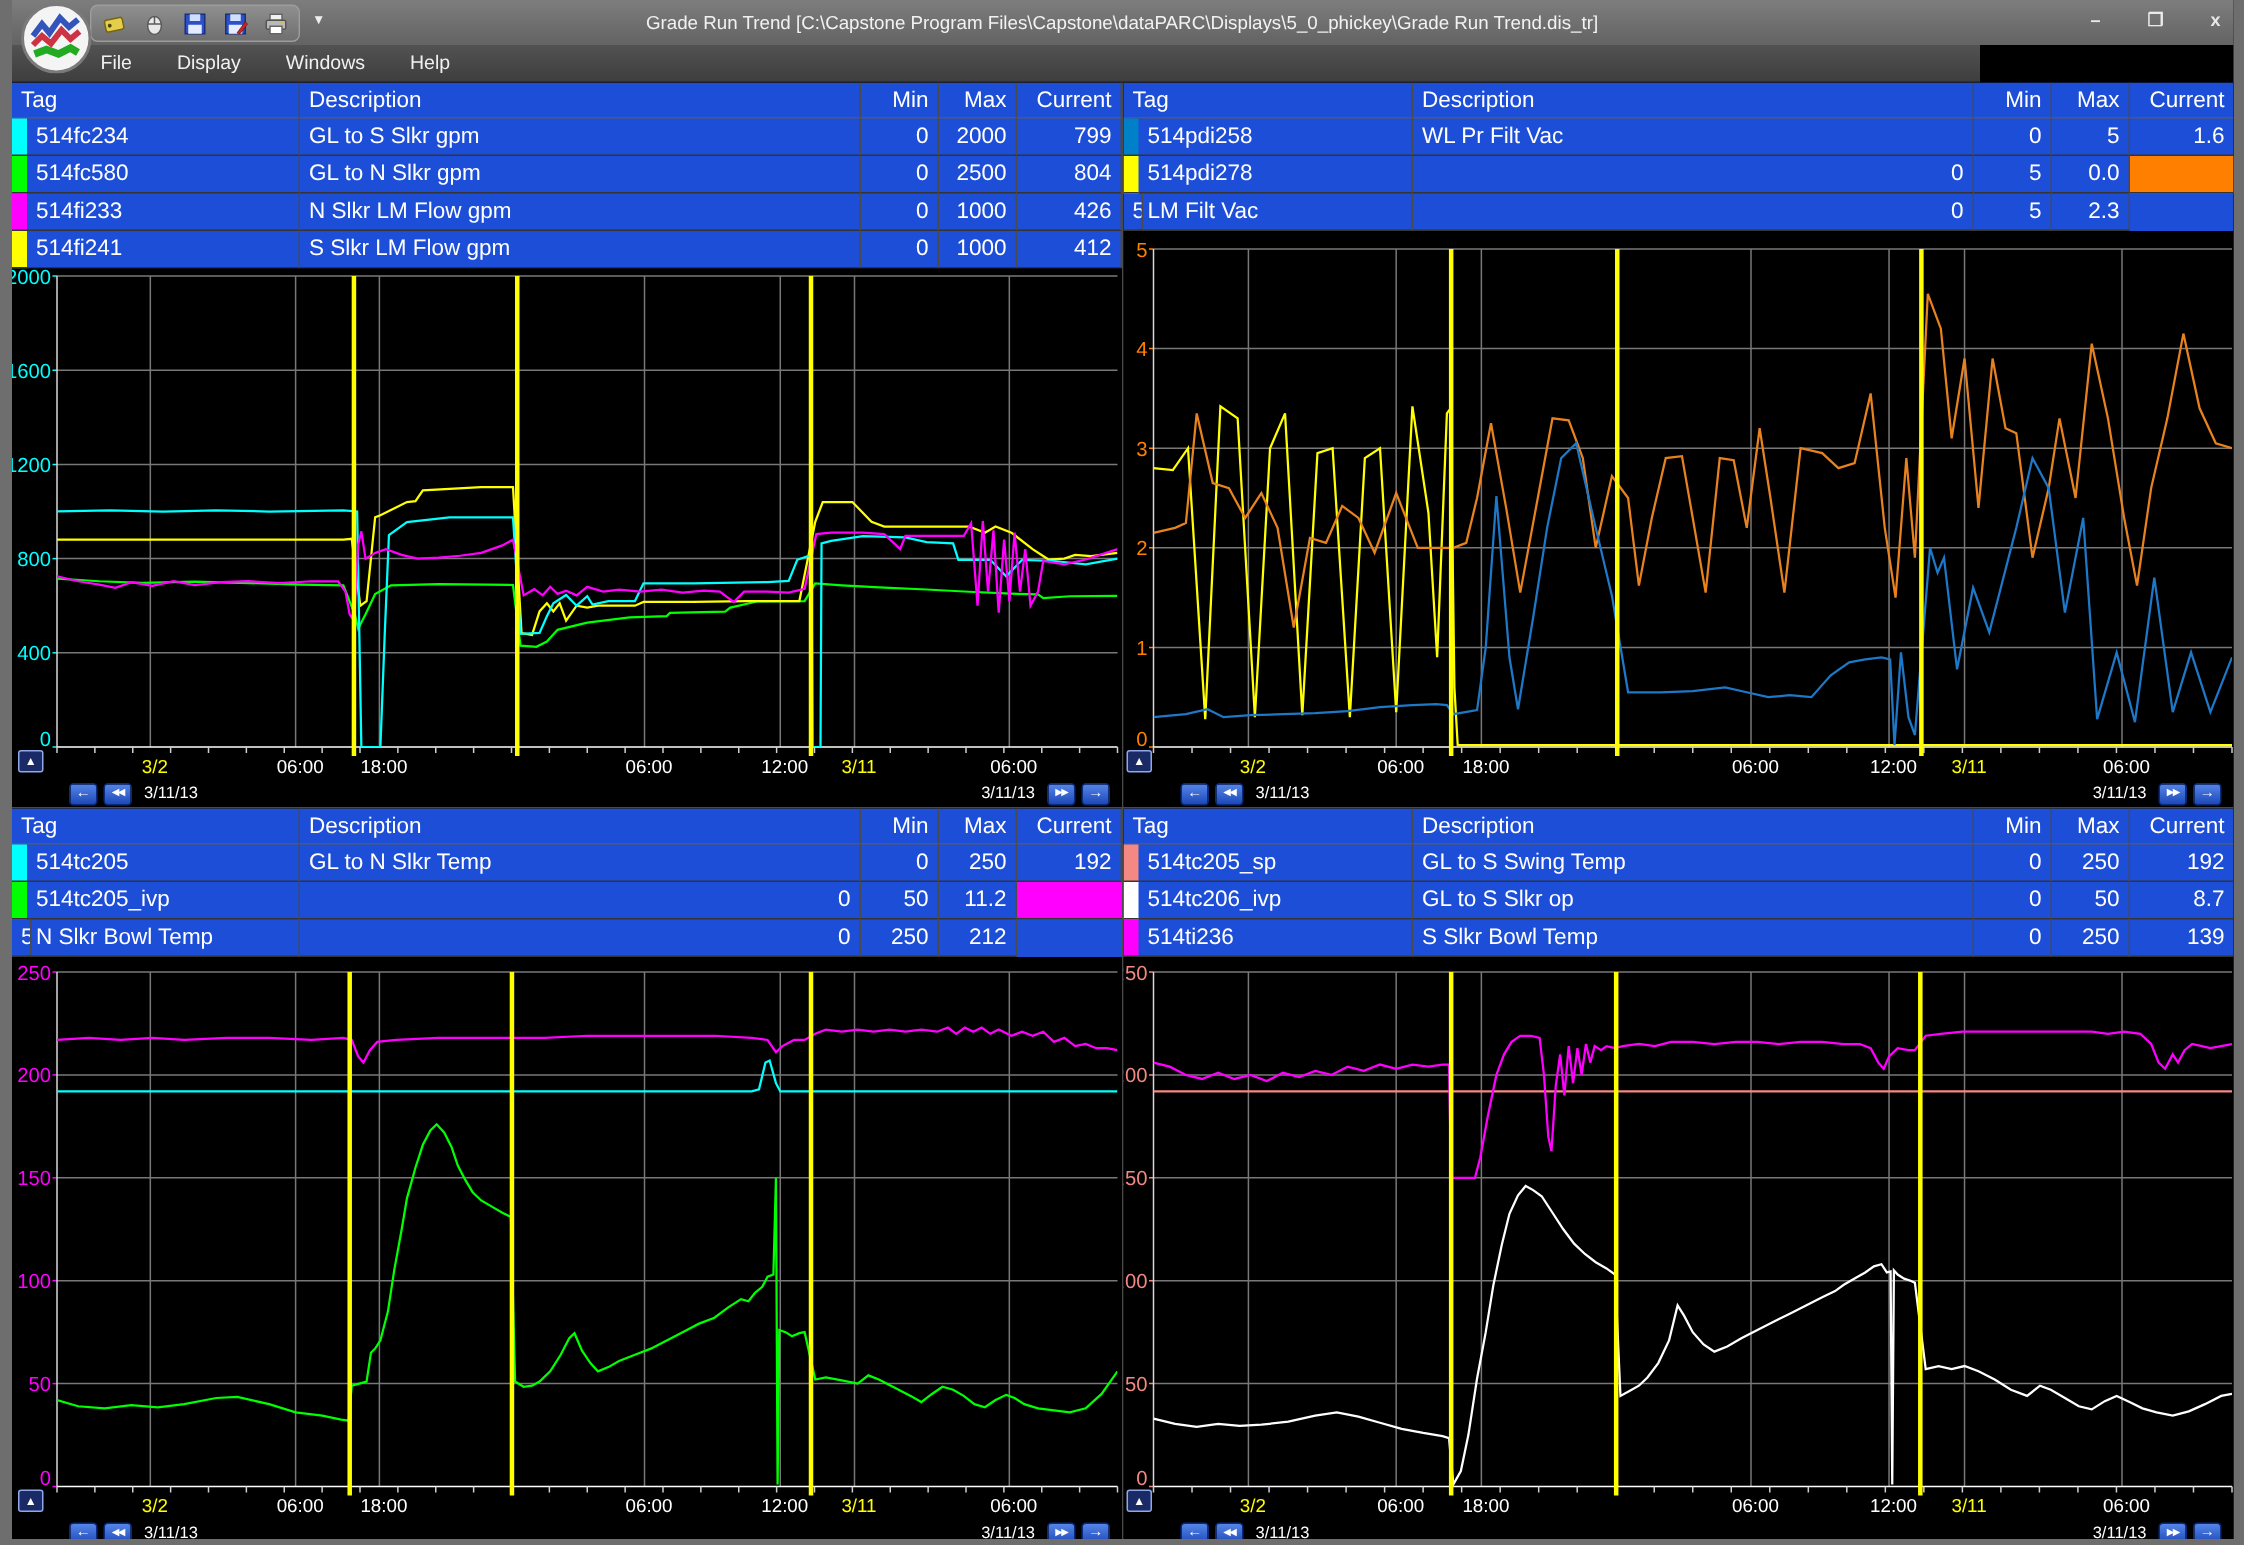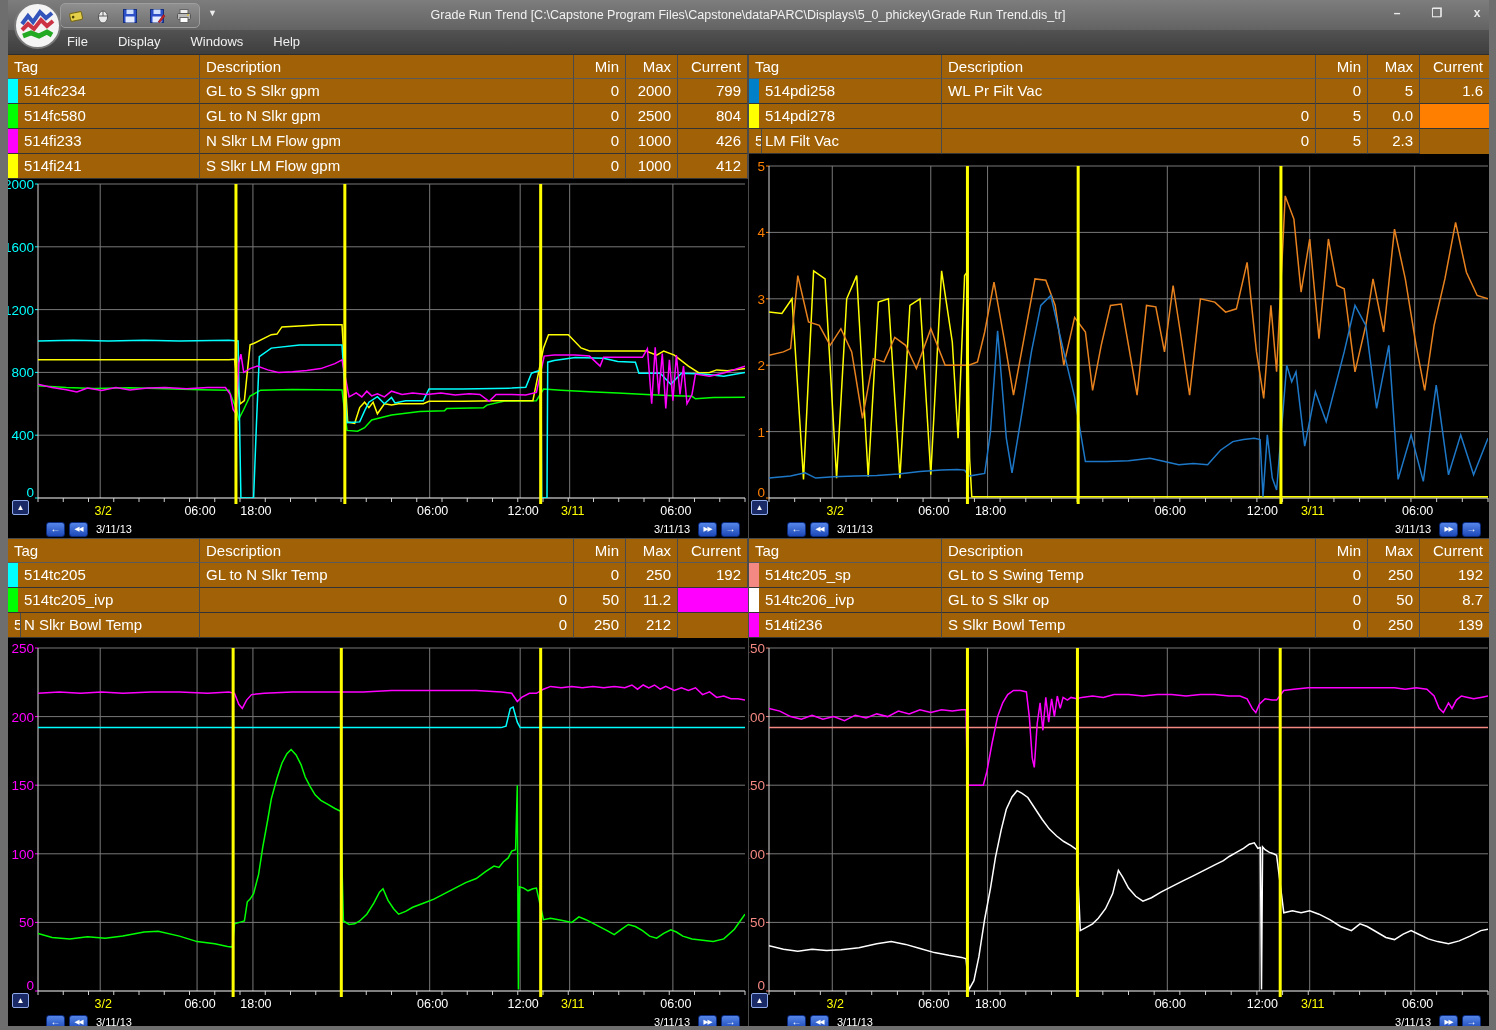--- a/index.html
+++ b/index.html
@@ -10,7 +10,7 @@
   
   .titlebar{position:absolute;left:-8px;top:0;width:1496px;height:30px;
     background:linear-gradient(#7d7d7d,#636363);z-index:30;}
-  .menubar{position:absolute;left:-8px;top:30px;width:1496px;height:25px;
+  .menubar{position:absolute;left:-8px;top:30px;width:1320px;height:25px;
     background:linear-gradient(#525252,#3e3e3e);z-index:29;border-bottom:1px solid #2e2e2e;}
   .app-logo{position:absolute;left:6px;top:2px;width:47px;height:47px;z-index:40;}
   .toolbar-box{position:absolute;left:60px;top:3px;height:25px;padding:2px 6px;

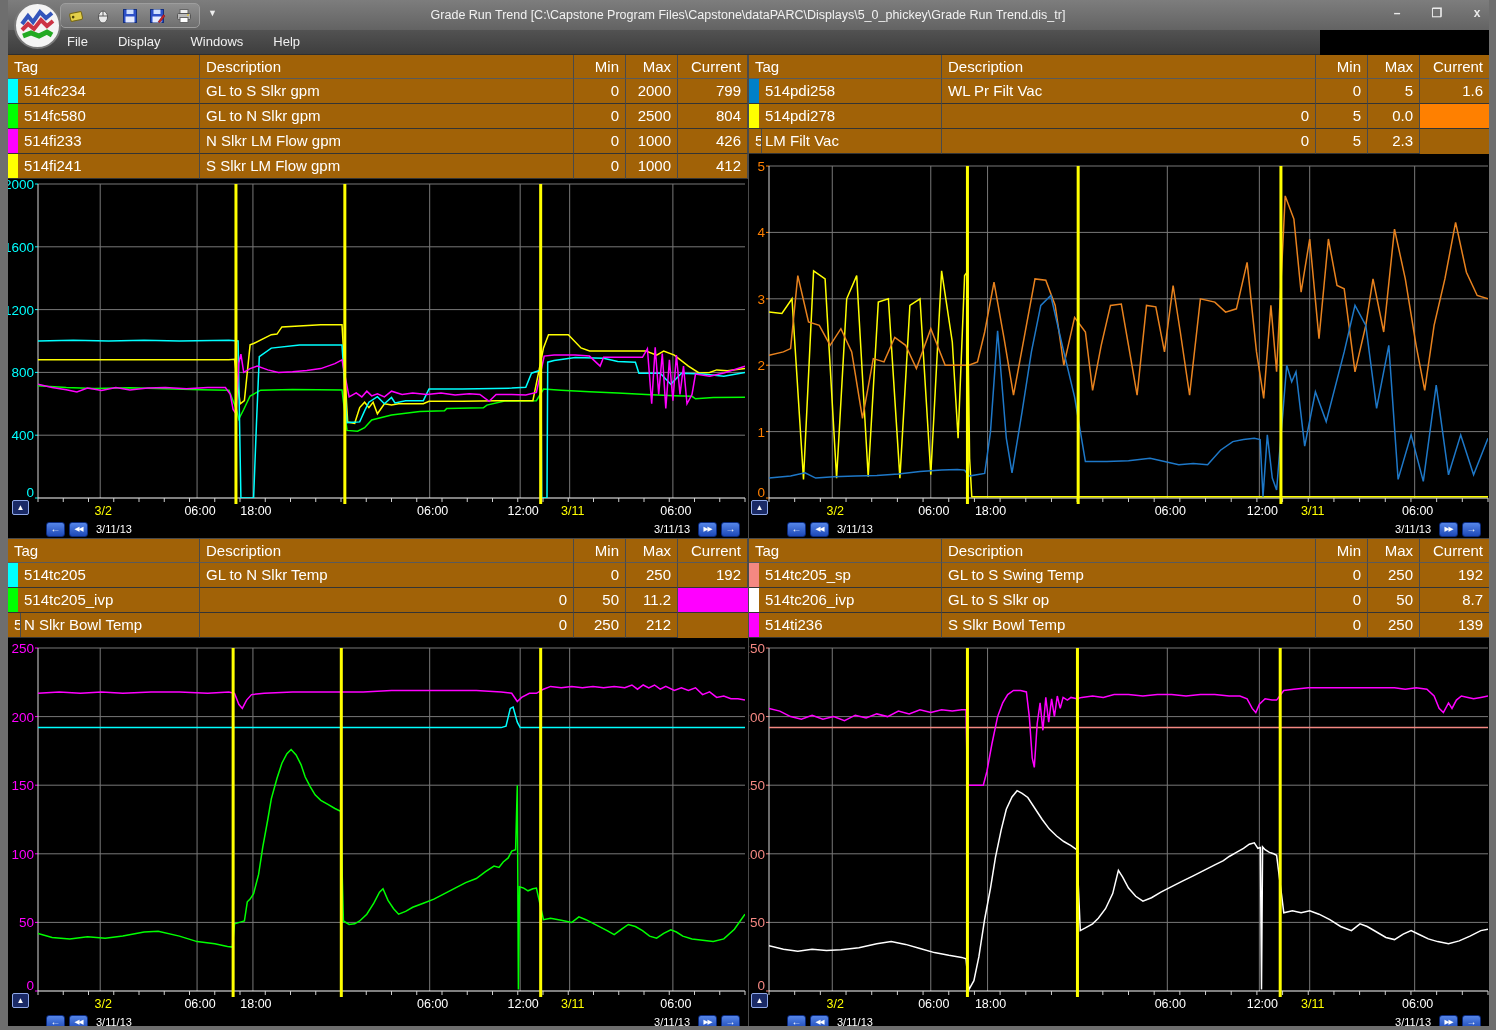--- a/index.html
+++ b/index.html
@@ -33,7 +33,7 @@
   #q2{left:0;top:483px;width:740px;height:488px;border-top:1px solid #4a4a4a;}
   #q3{left:740px;top:483px;width:741px;height:488px;border-left:1px solid #4a4a4a;border-top:1px solid #4a4a4a;}
   
-  .tag-table{display:grid;width:100%;background:#a16207;color:#fff;font-size:15px;}
+  .tag-table{display:grid;width:100%;background:#1d4ed8;color:#fff;font-size:15px;}
   .tt-cell{border-right:1px solid #4a4a4a;border-bottom:1px solid #343434;
     height:25px;line-height:24px;padding:0 6px;white-space:nowrap;overflow:hidden;}
   .tt-head{height:24px;line-height:23px;border-bottom:1px solid #5a5a5a;color:#fff;}

